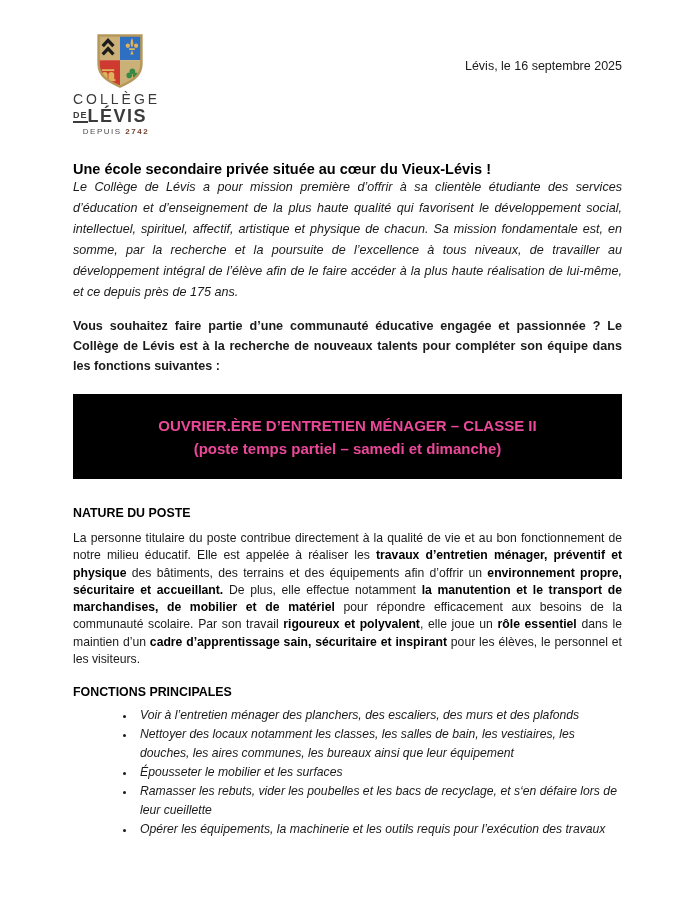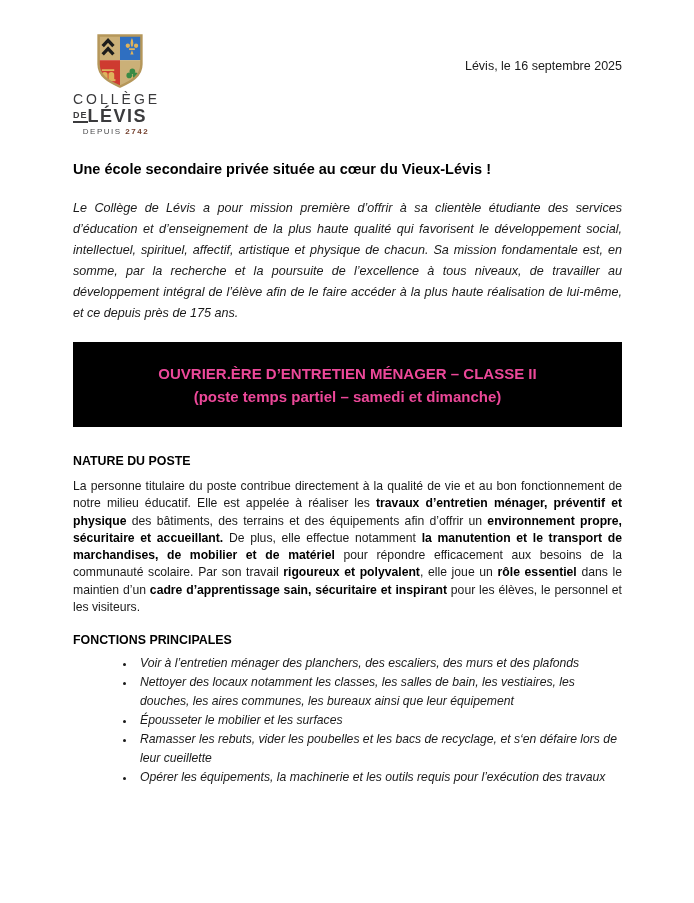--- a/index.html
+++ b/index.html
@@ -31,7 +31,7 @@
   .doc-subtitle { text-align: left; font-size: 14.5px; font-weight: bold; margin-top: 24px; color: #000; }
   
   p.justified { text-align: justify; }
-  .mission { font-style: italic; font-size: 12.6px; line-height: 21px; margin-top: 21px; }
+  .mission { font-style: italic; font-size: 12.6px; line-height: 21px; }
   .invite { font-weight: bold; font-size: 12.6px; line-height: 20px; margin-top: 13px; }
   
   .banner {

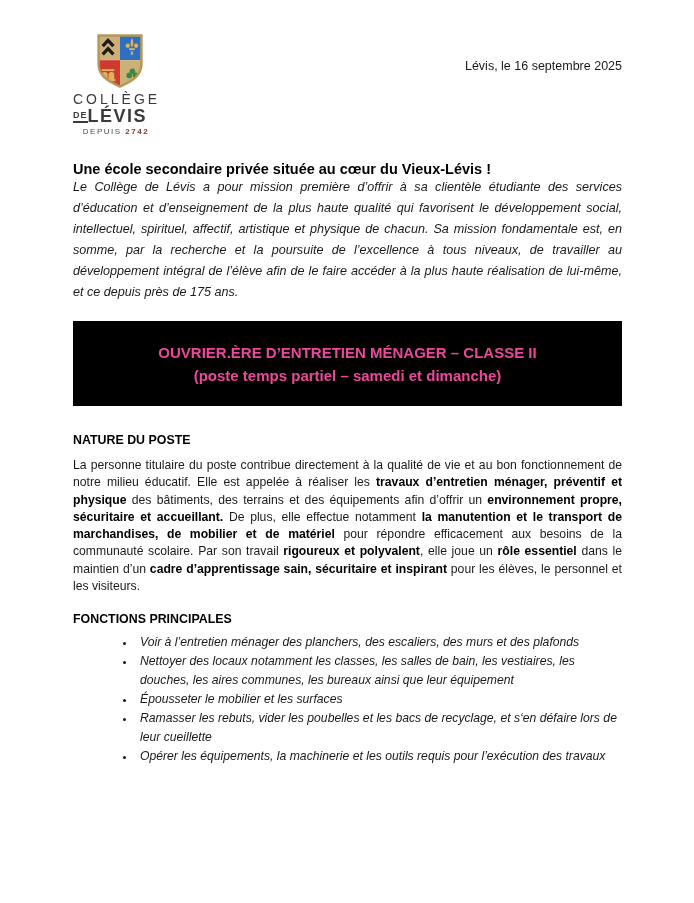--- a/index.html
+++ b/index.html
@@ -108,6 +108,7 @@
 
   <p class="mission justified">Le Collège de Lévis a pour mission première d’offrir à sa clientèle étudiante des services d’éducation et d’enseignement de la plus haute qualité qui favorisent le développement social, intellectuel, spirituel, affectif, artistique et physique de chacun. Sa mission fondamentale est, en somme, par la recherche et la poursuite de l’excellence à tous niveaux, de travailler au développement intégral de l’élève afin de le faire accéder à la plus haute réalisation de lui-même, et ce depuis près de 175 ans.</p>
 
+  <p class="invite justified">Vous souhaitez faire partie d’une communauté éducative engagée et passionnée ? Le Collège de Lévis est à la recherche de nouveaux talents pour compléter son équipe dans les fonctions suivantes :</p>
 
   <div class="banner">
     <div>OUVRIER.ÈRE D’ENTRETIEN MÉNAGER – CLASSE II</div>

